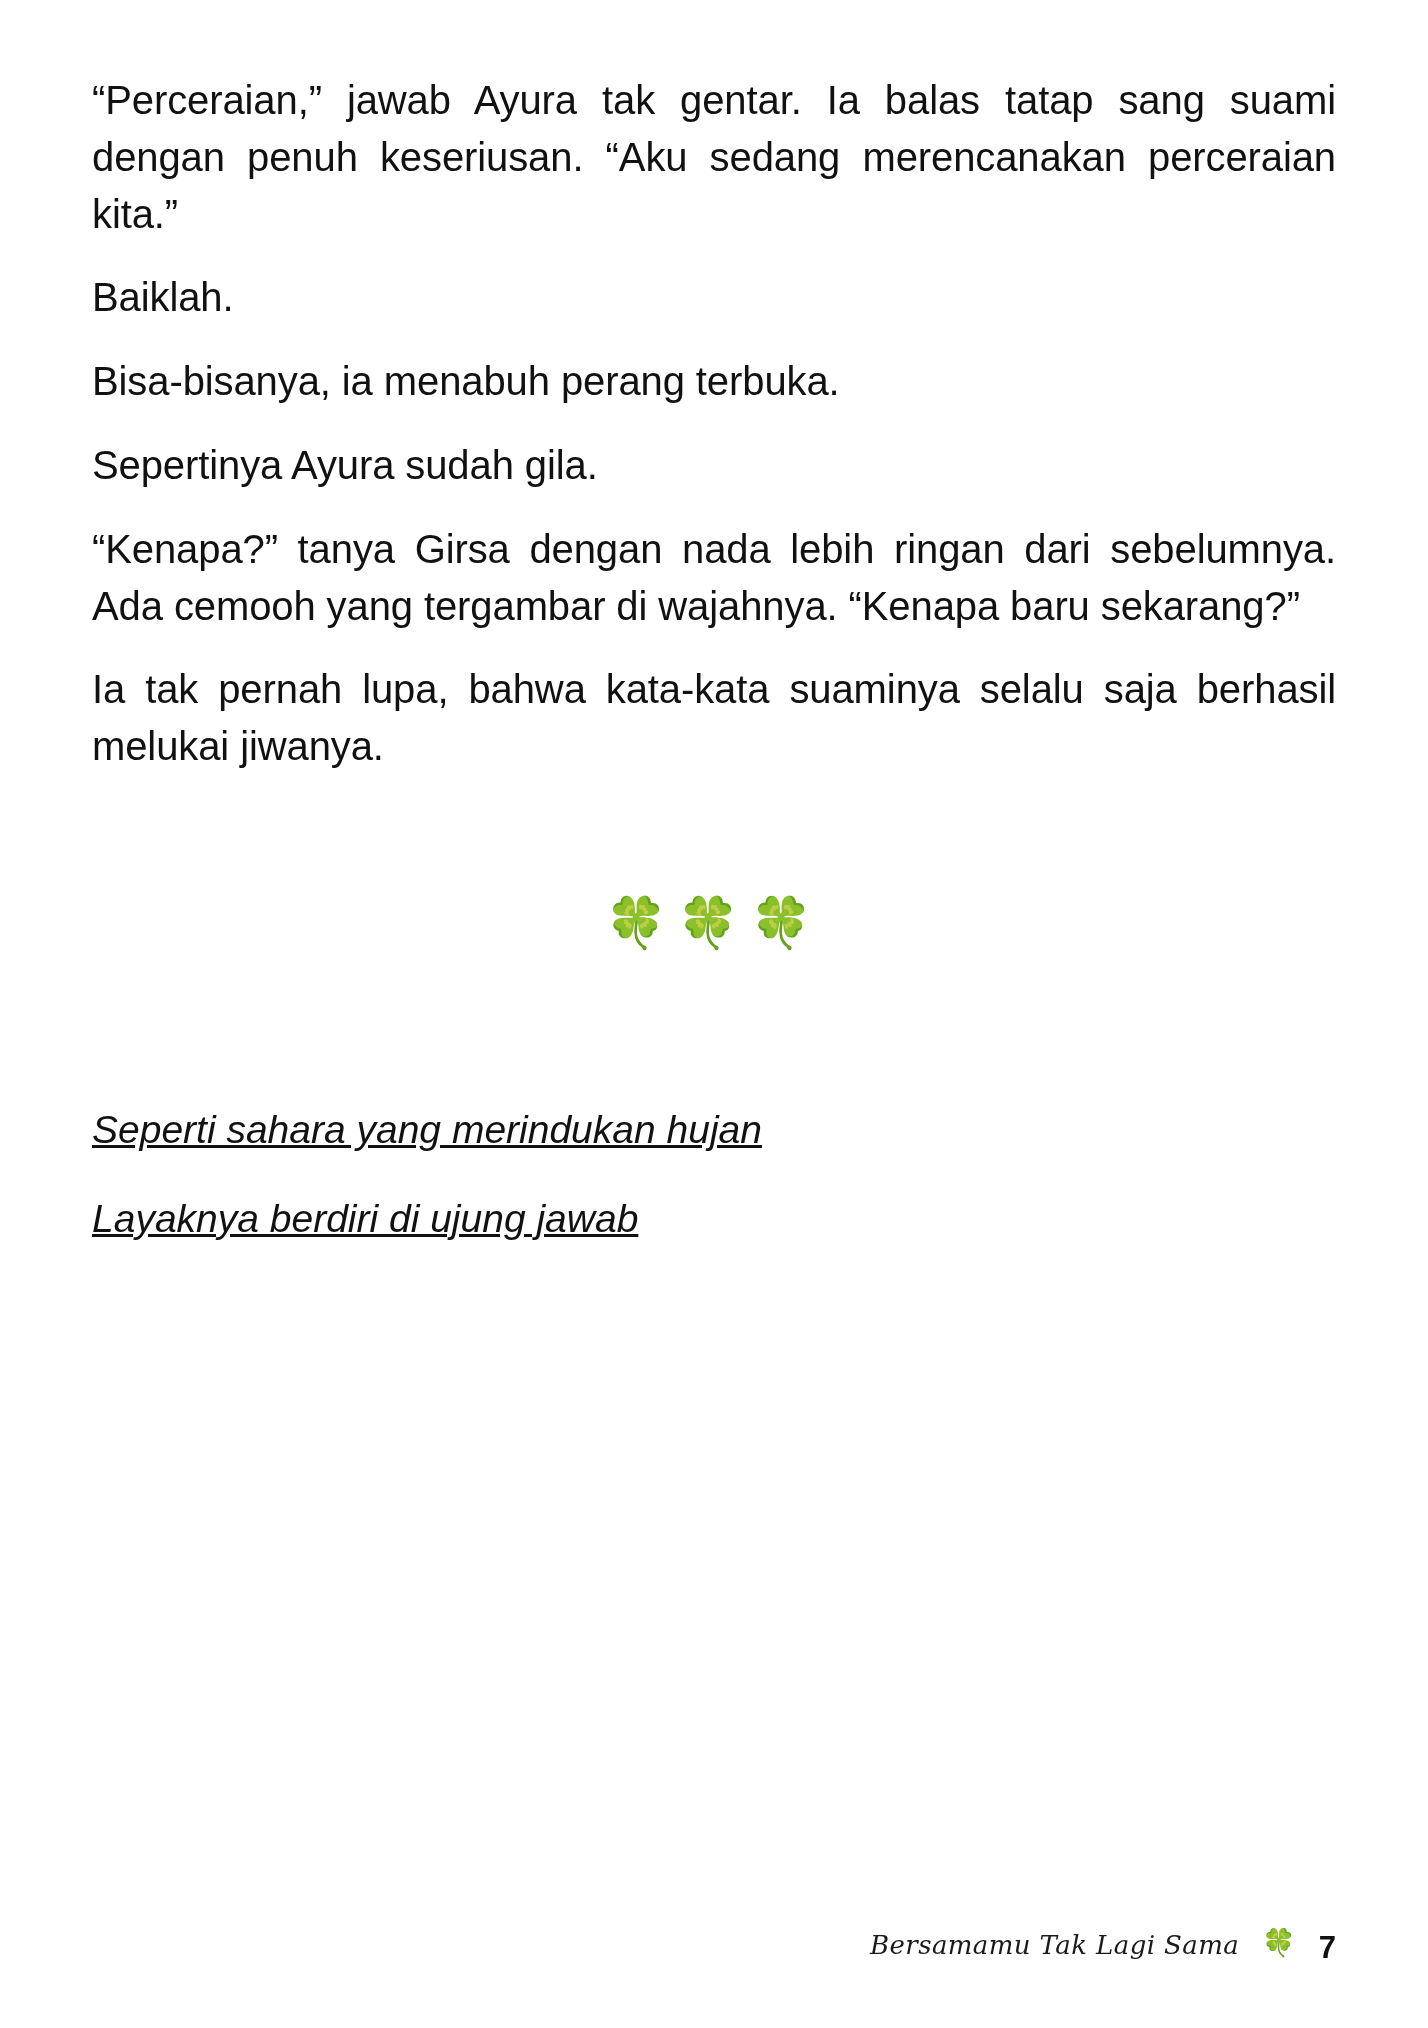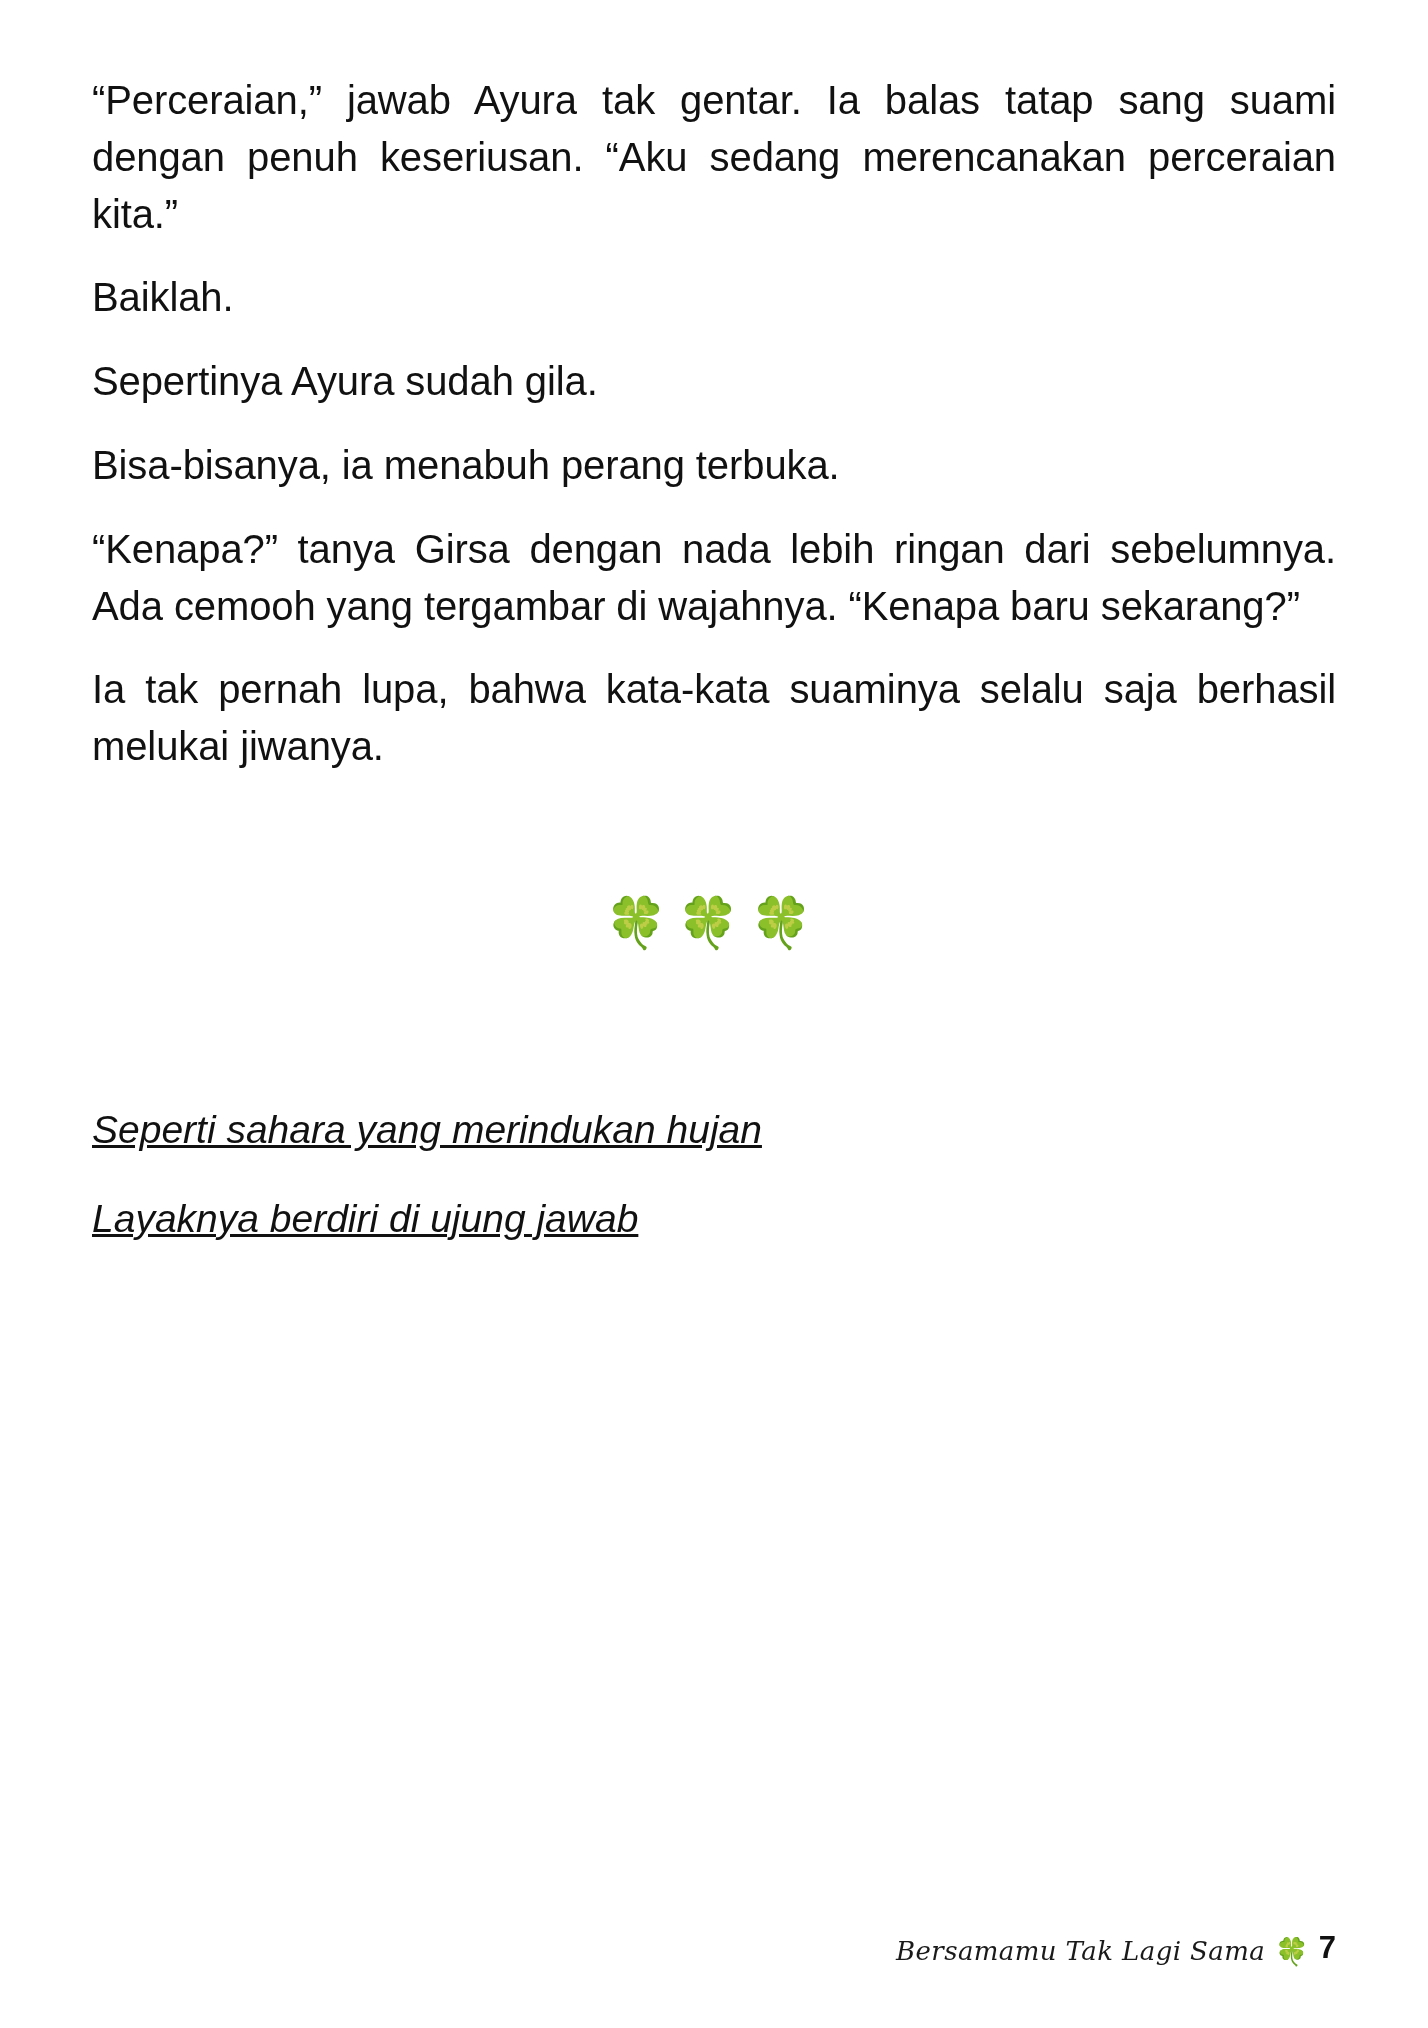--- a/index.html
+++ b/index.html
@@ -92,8 +92,8 @@
 
   <p class="body-text">“Perceraian,” jawab Ayura tak gentar. Ia balas tatap sang suami dengan penuh keseriusan. “Aku sedang merencanakan perceraian kita.”</p>
   <p class="body-text">Baiklah.</p>
+  <p class="body-text">Bisa-bisanya, ia menabuh perang terbuka.</p>
   <p class="body-text">Sepertinya Ayura sudah gila.</p>
-  <p class="body-text">Bisa-bisanya, ia menabuh perang terbuka.</p>
   <p class="body-text">“Kenapa?” tanya Girsa dengan nada lebih ringan dari sebelumnya. Ada cemooh yang tergambar di wajahnya. “Kenapa baru sekarang?”</p>
   <p class="body-text">Ia tak pernah lupa, bahwa kata-kata suaminya selalu saja berhasil melukai jiwanya.</p>
 

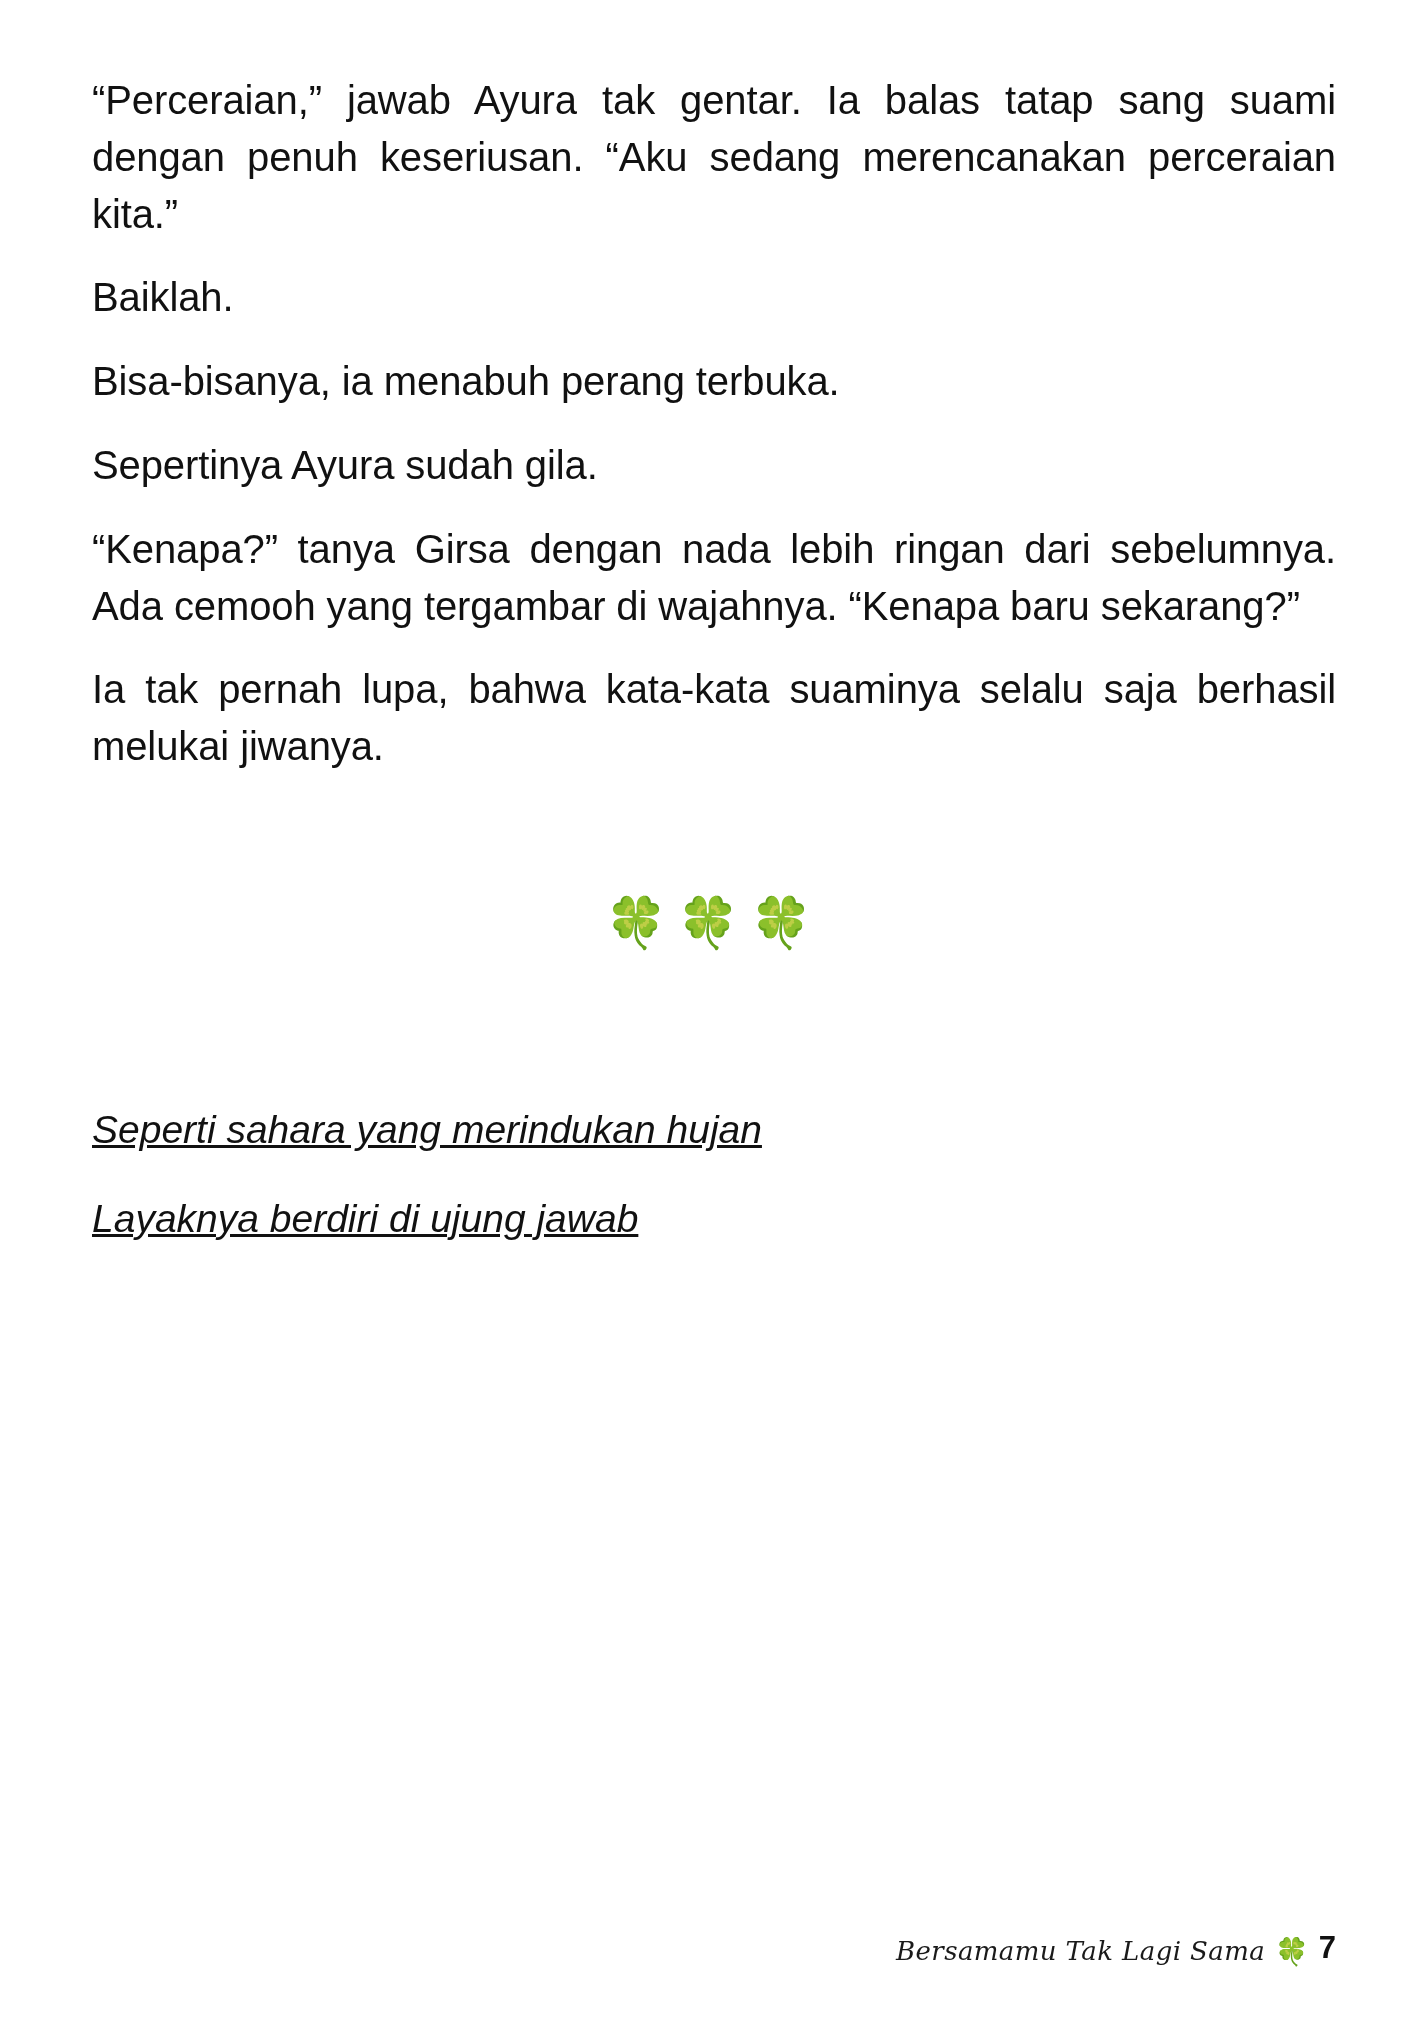--- a/index.html
+++ b/index.html
@@ -63,8 +63,8 @@
     right: 92px;
     bottom: 62px;
     display: flex;
-    align-items: flex-end;
-    gap: 10px;
+    align-items: flex-start;
+    gap: 23px;
   }
   .footer-title {
     font-family: "DejaVu Serif", serif;

